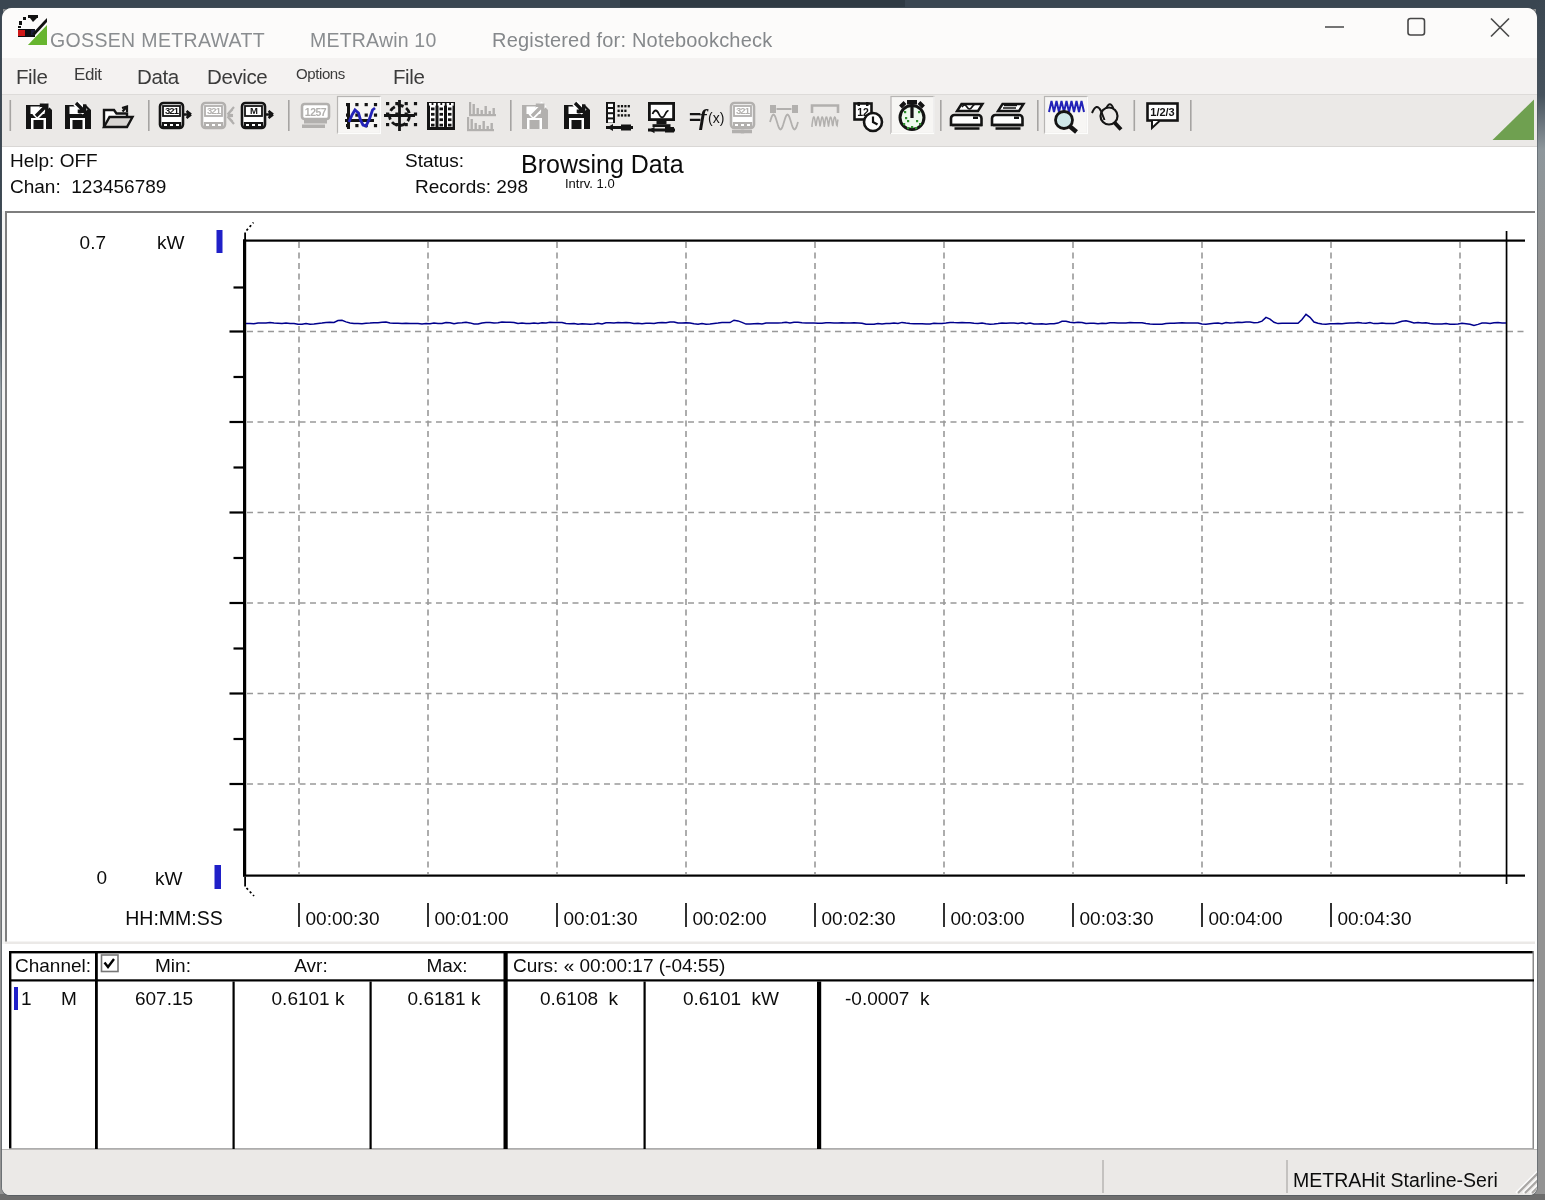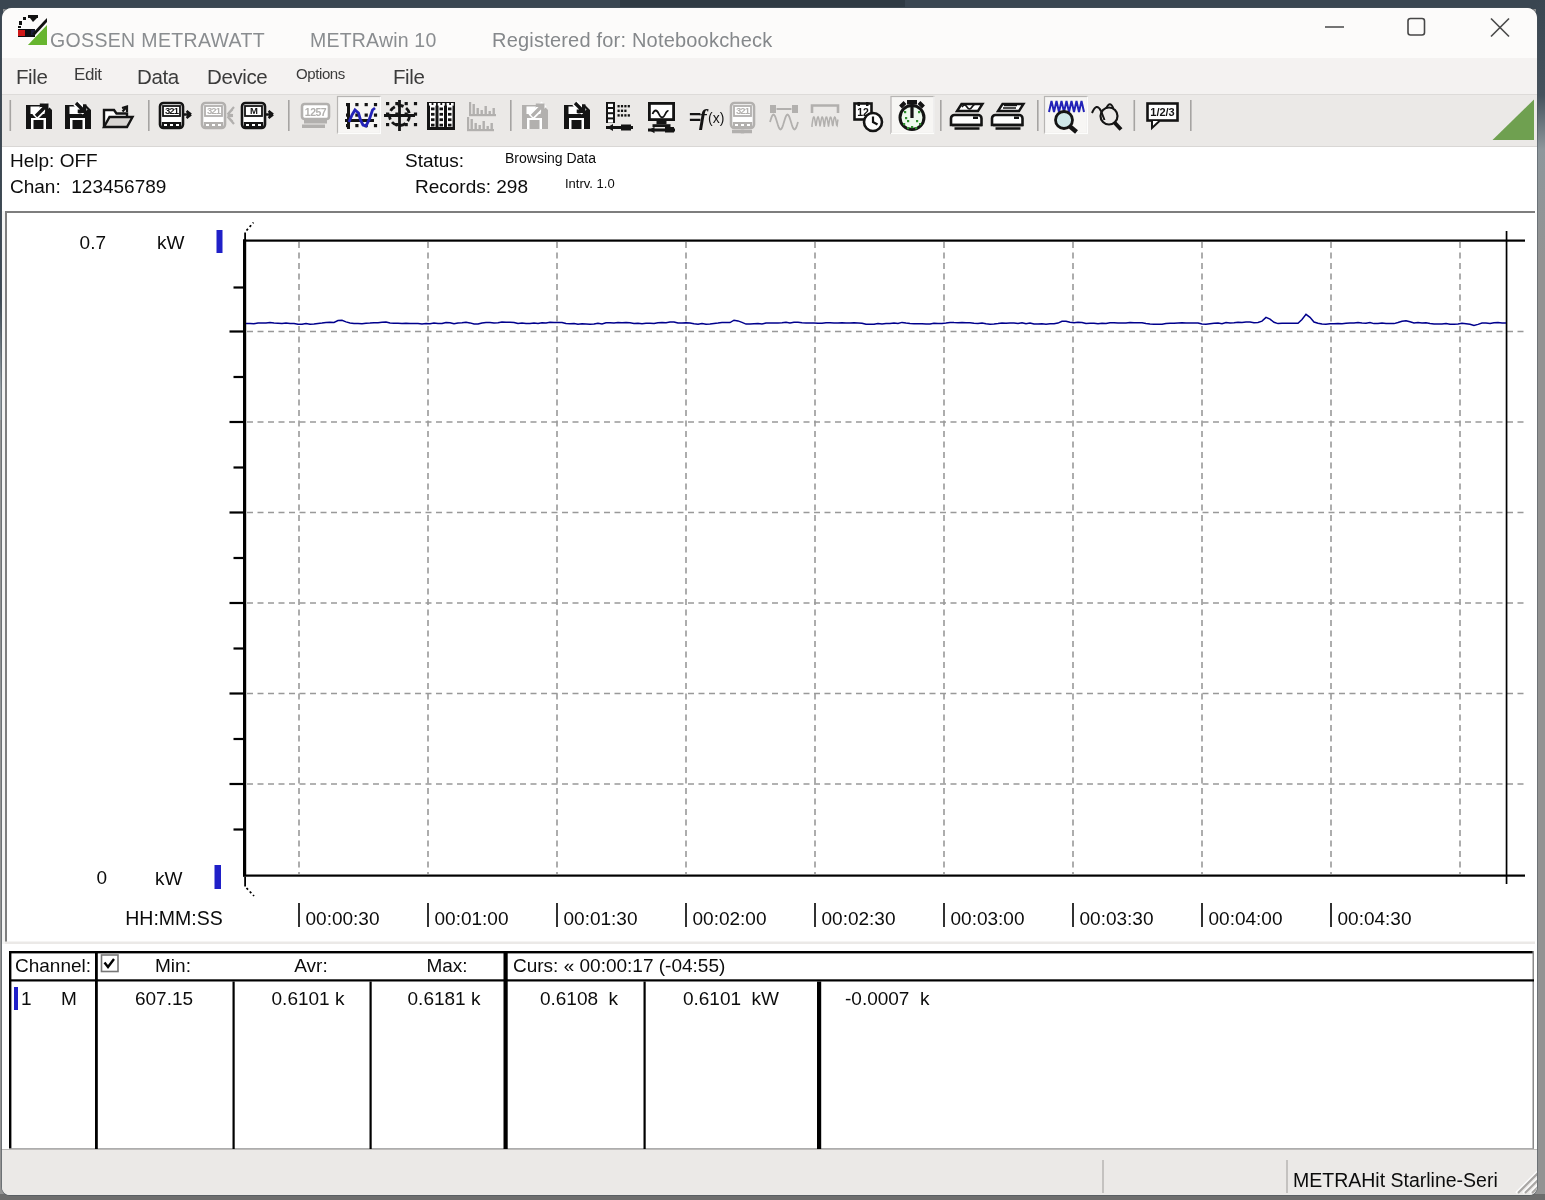--- a/index.html
+++ b/index.html
@@ -334,7 +334,7 @@
 <span class="t" style="left:8px;top:142px;font-size:19px;color:#0c0c0c">Help: OFF</span>
 <span class="t" style="left:8px;top:168px;font-size:19px;color:#0c0c0c">Chan:  123456789</span>
 <span class="t" style="left:403px;top:142px;font-size:19px;color:#0c0c0c">Status:</span>
-<span class="t" style="left:503px;top:142px;font-size:14px;color:#0c0c0c">Browsing Data</span>
+<span class="t" style="left:519px;top:142px;font-size:25px;color:#0c0c0c">Browsing Data</span>
 <span class="t" style="left:413px;top:168px;font-size:19px;color:#0c0c0c">Records: 298</span>
 <span class="t" style="left:563px;top:168px;font-size:13px;color:#0c0c0c">Intrv. 1.0</span>
 <div class="a" style="left:0;top:203px;width:3px;height:733px;background:#f4f4f3"></div>

